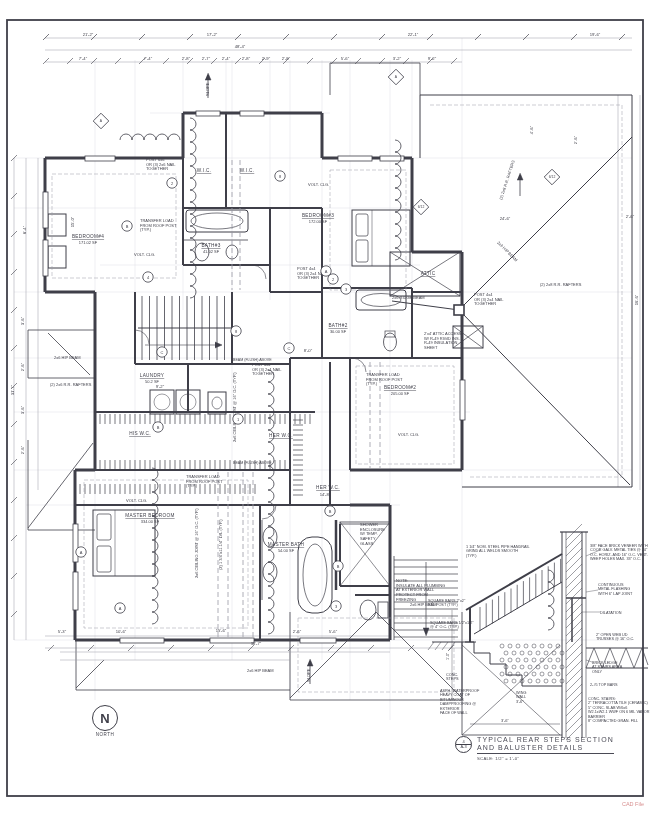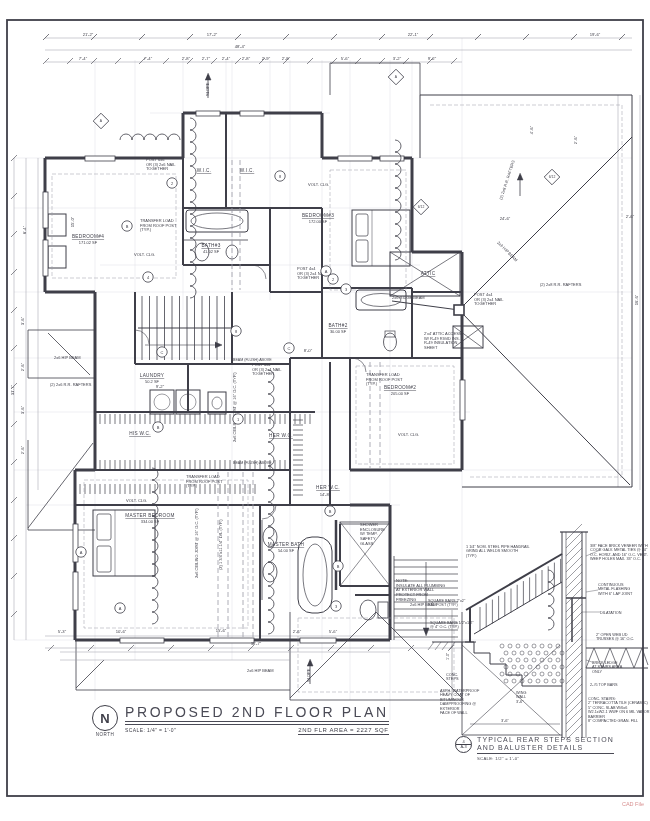--- a/index.html
+++ b/index.html
@@ -725,14 +725,6 @@
       <div class="north-circle">N</div>
       <div class="north-label">NORTH</div>
     </div>
-    <div class="tb-main">
-      <div class="tb-title">PROPOSED 2ND FLOOR PLAN</div>
-      <div class="tb-rule"></div>
-      <div class="tb-row">
-        <div class="tb-scale">SCALE: 1/4" = 1'-0"</div>
-        <div class="tb-area">2ND FLR AREA = 2227 SQF</div>
-      </div>
-    </div>
   </div>
 
   <div id="detail-title" class="overlay">

